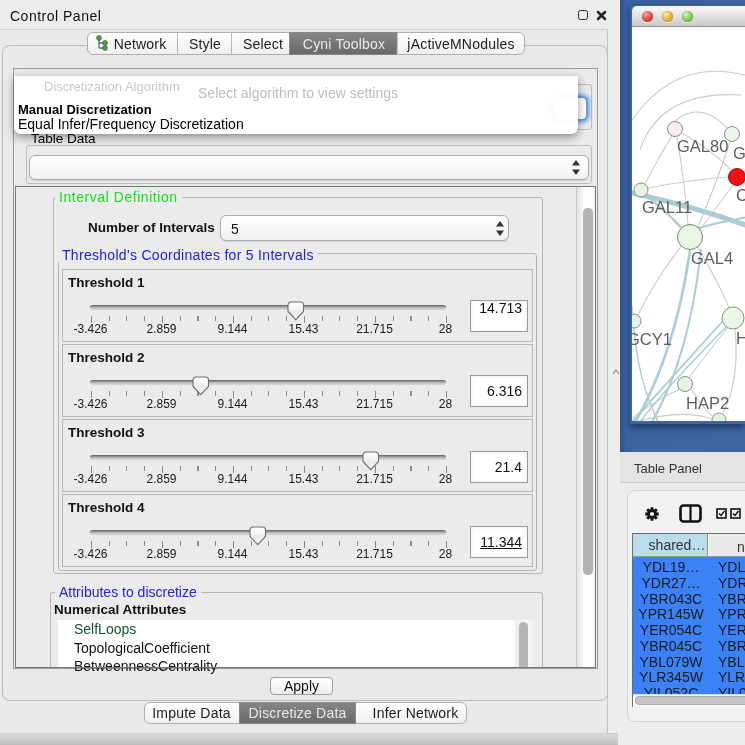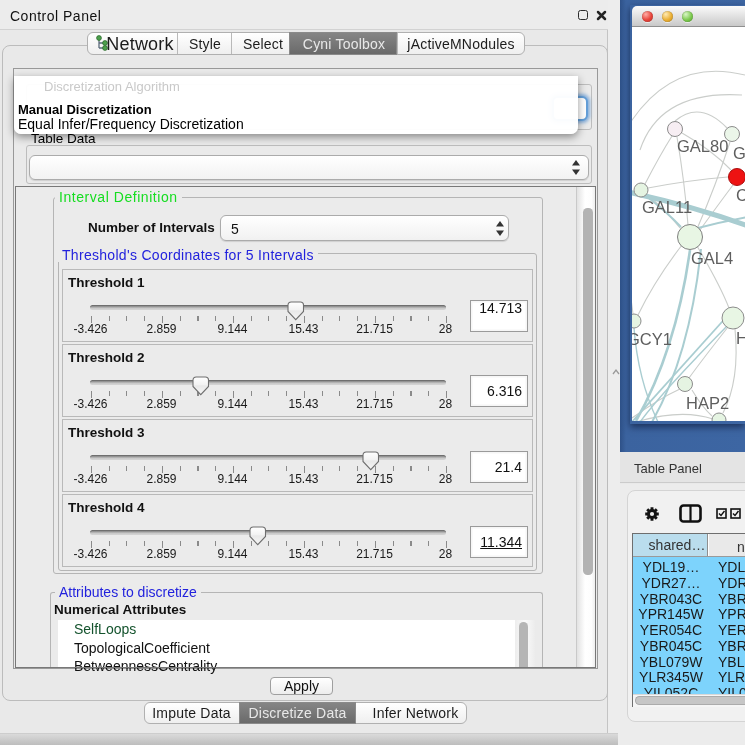--- a/index.html
+++ b/index.html
@@ -35,7 +35,7 @@
 <circle cx="10" cy="8" r="2.4" fill="#4da04d" stroke="#2f6e2f" stroke-width="0.8"></circle>
 <circle cx="10" cy="13" r="2.4" fill="#4da04d" stroke="#2f6e2f" stroke-width="0.8"></circle>
     </svg>
-<div class="ab" style="left:140px;top:44px;transform:translate(-50%,-50%);font-size:18px;letter-spacing:0.2px;color:#1c1c1c;white-space:nowrap;">Network</div>
+<div class="ab" style="left:140px;top:44px;transform:translate(-50%,-50%);font-size:14px;letter-spacing:0.2px;color:#1c1c1c;white-space:nowrap;">Network</div>
 <div class="ab" style="left:205px;top:44px;transform:translate(-50%,-50%);font-size:14px;letter-spacing:0.2px;color:#1c1c1c;white-space:nowrap;">Style</div>
 <div class="ab" style="left:263px;top:44px;transform:translate(-50%,-50%);font-size:14px;letter-spacing:0.2px;color:#1c1c1c;white-space:nowrap;">Select</div>
 <div class="ab" style="left:344px;top:44px;transform:translate(-50%,-50%);font-size:14px;letter-spacing:0.2px;color:#e8e8e8;white-space:nowrap;">Cyni Toolbox</div>

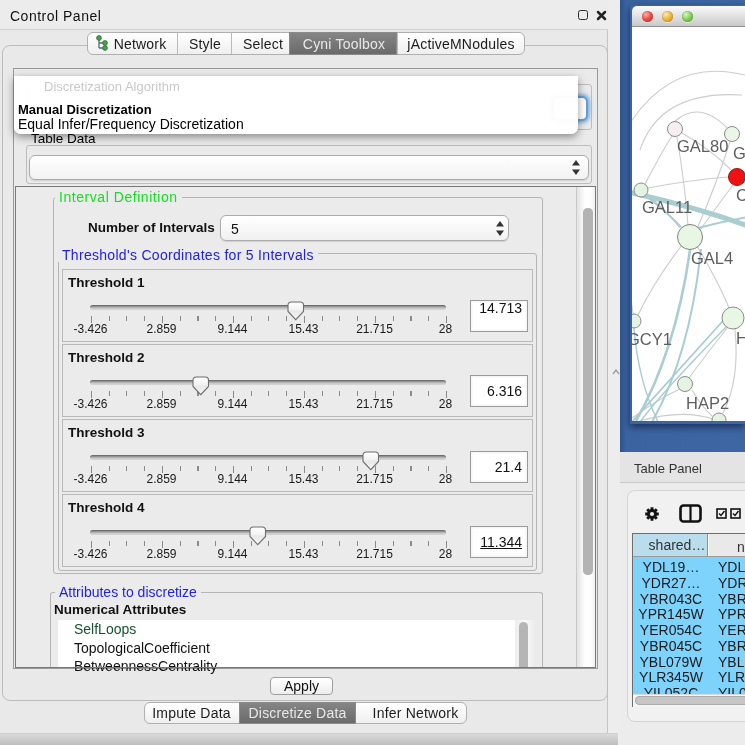--- a/index.html
+++ b/index.html
@@ -309,6 +309,7 @@
 <div class="ab" style="left:635px;top:696px;width:110px;height:9px;background:#c6c6c6;border:1px solid #ababab;border-radius:4.5px 0 0 4.5px;border-right:none;"></div>
 <div class="ab" style="left:14px;top:76px;width:564px;height:58px;background:rgba(255,255,255,0.97);border-radius:0 0 7px 7px;box-shadow:0 3px 9px rgba(0,0,0,0.42);"></div>
 <div class="ab" style="left:44px;top:78.5px;font-size:13px;color:#c9c9c9;">Discretization Algorithm</div>
+<div class="ab" style="left:298px;top:93px;transform:translate(-50%,-50%);font-size:14px;color:#bdbdbd;white-space:nowrap;">Select algorithm to view settings</div>
 <div class="ab bold" style="left:18px;top:109px;transform:translateY(-50%);font-size:13px;color:#000;">Manual Discretization</div>
 <div class="ab" style="left:18px;top:124px;transform:translateY(-50%);font-size:14px;color:#000;">Equal Infer/Frequency Discretization</div>
 </div>

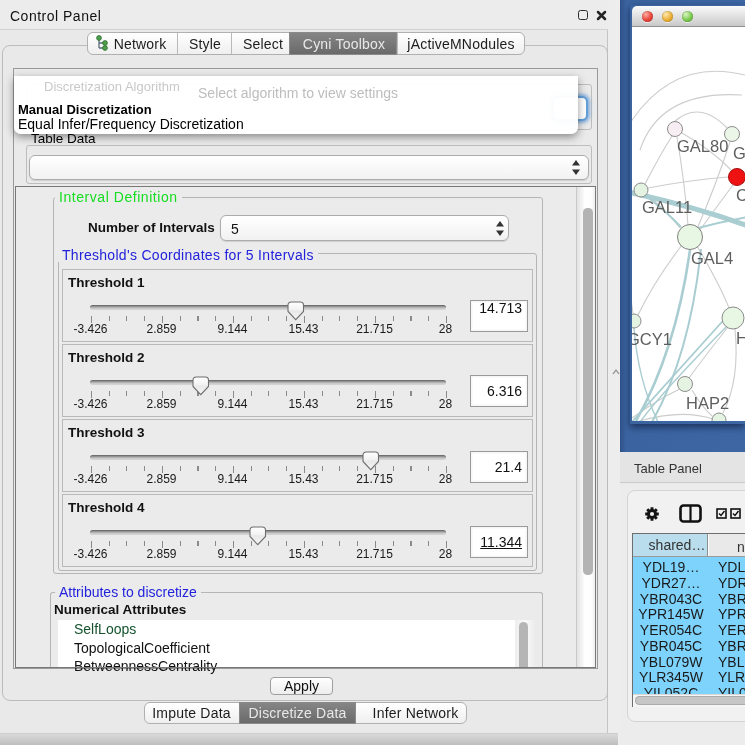--- a/index.html
+++ b/index.html
@@ -285,7 +285,7 @@
 <div class="ab" style="left:633px;top:556px;width:112px;height:1px;background:#9a9a9a;"></div>
 <div class="ab" style="left:677px;top:545px;transform:translate(-50%,-50%);font-size:14px;color:#333;">shared…</div>
 <div class="ab" style="left:737px;top:539px;font-size:14px;color:#333;">na</div>
-<div class="ab" style="left:633px;top:557px;width:112px;height:137px;background:#7dd3fc;overflow:hidden;">
+<div class="ab" style="left:633px;top:557px;width:112px;height:137px;background:#3b82f6;overflow:hidden;">
 <div class="ab" style="left:38px;top:10.0px;transform:translate(-50%,-50%);font-size:14px;color:#1a1a1a;">YDL19…</div>
 <div class="ab" style="left:85px;top:10.0px;transform:translateY(-50%);font-size:14px;color:#1a1a1a;white-space:nowrap;">YDL194W</div>
 <div class="ab" style="left:38px;top:25.8px;transform:translate(-50%,-50%);font-size:14px;color:#1a1a1a;">YDR27…</div>

